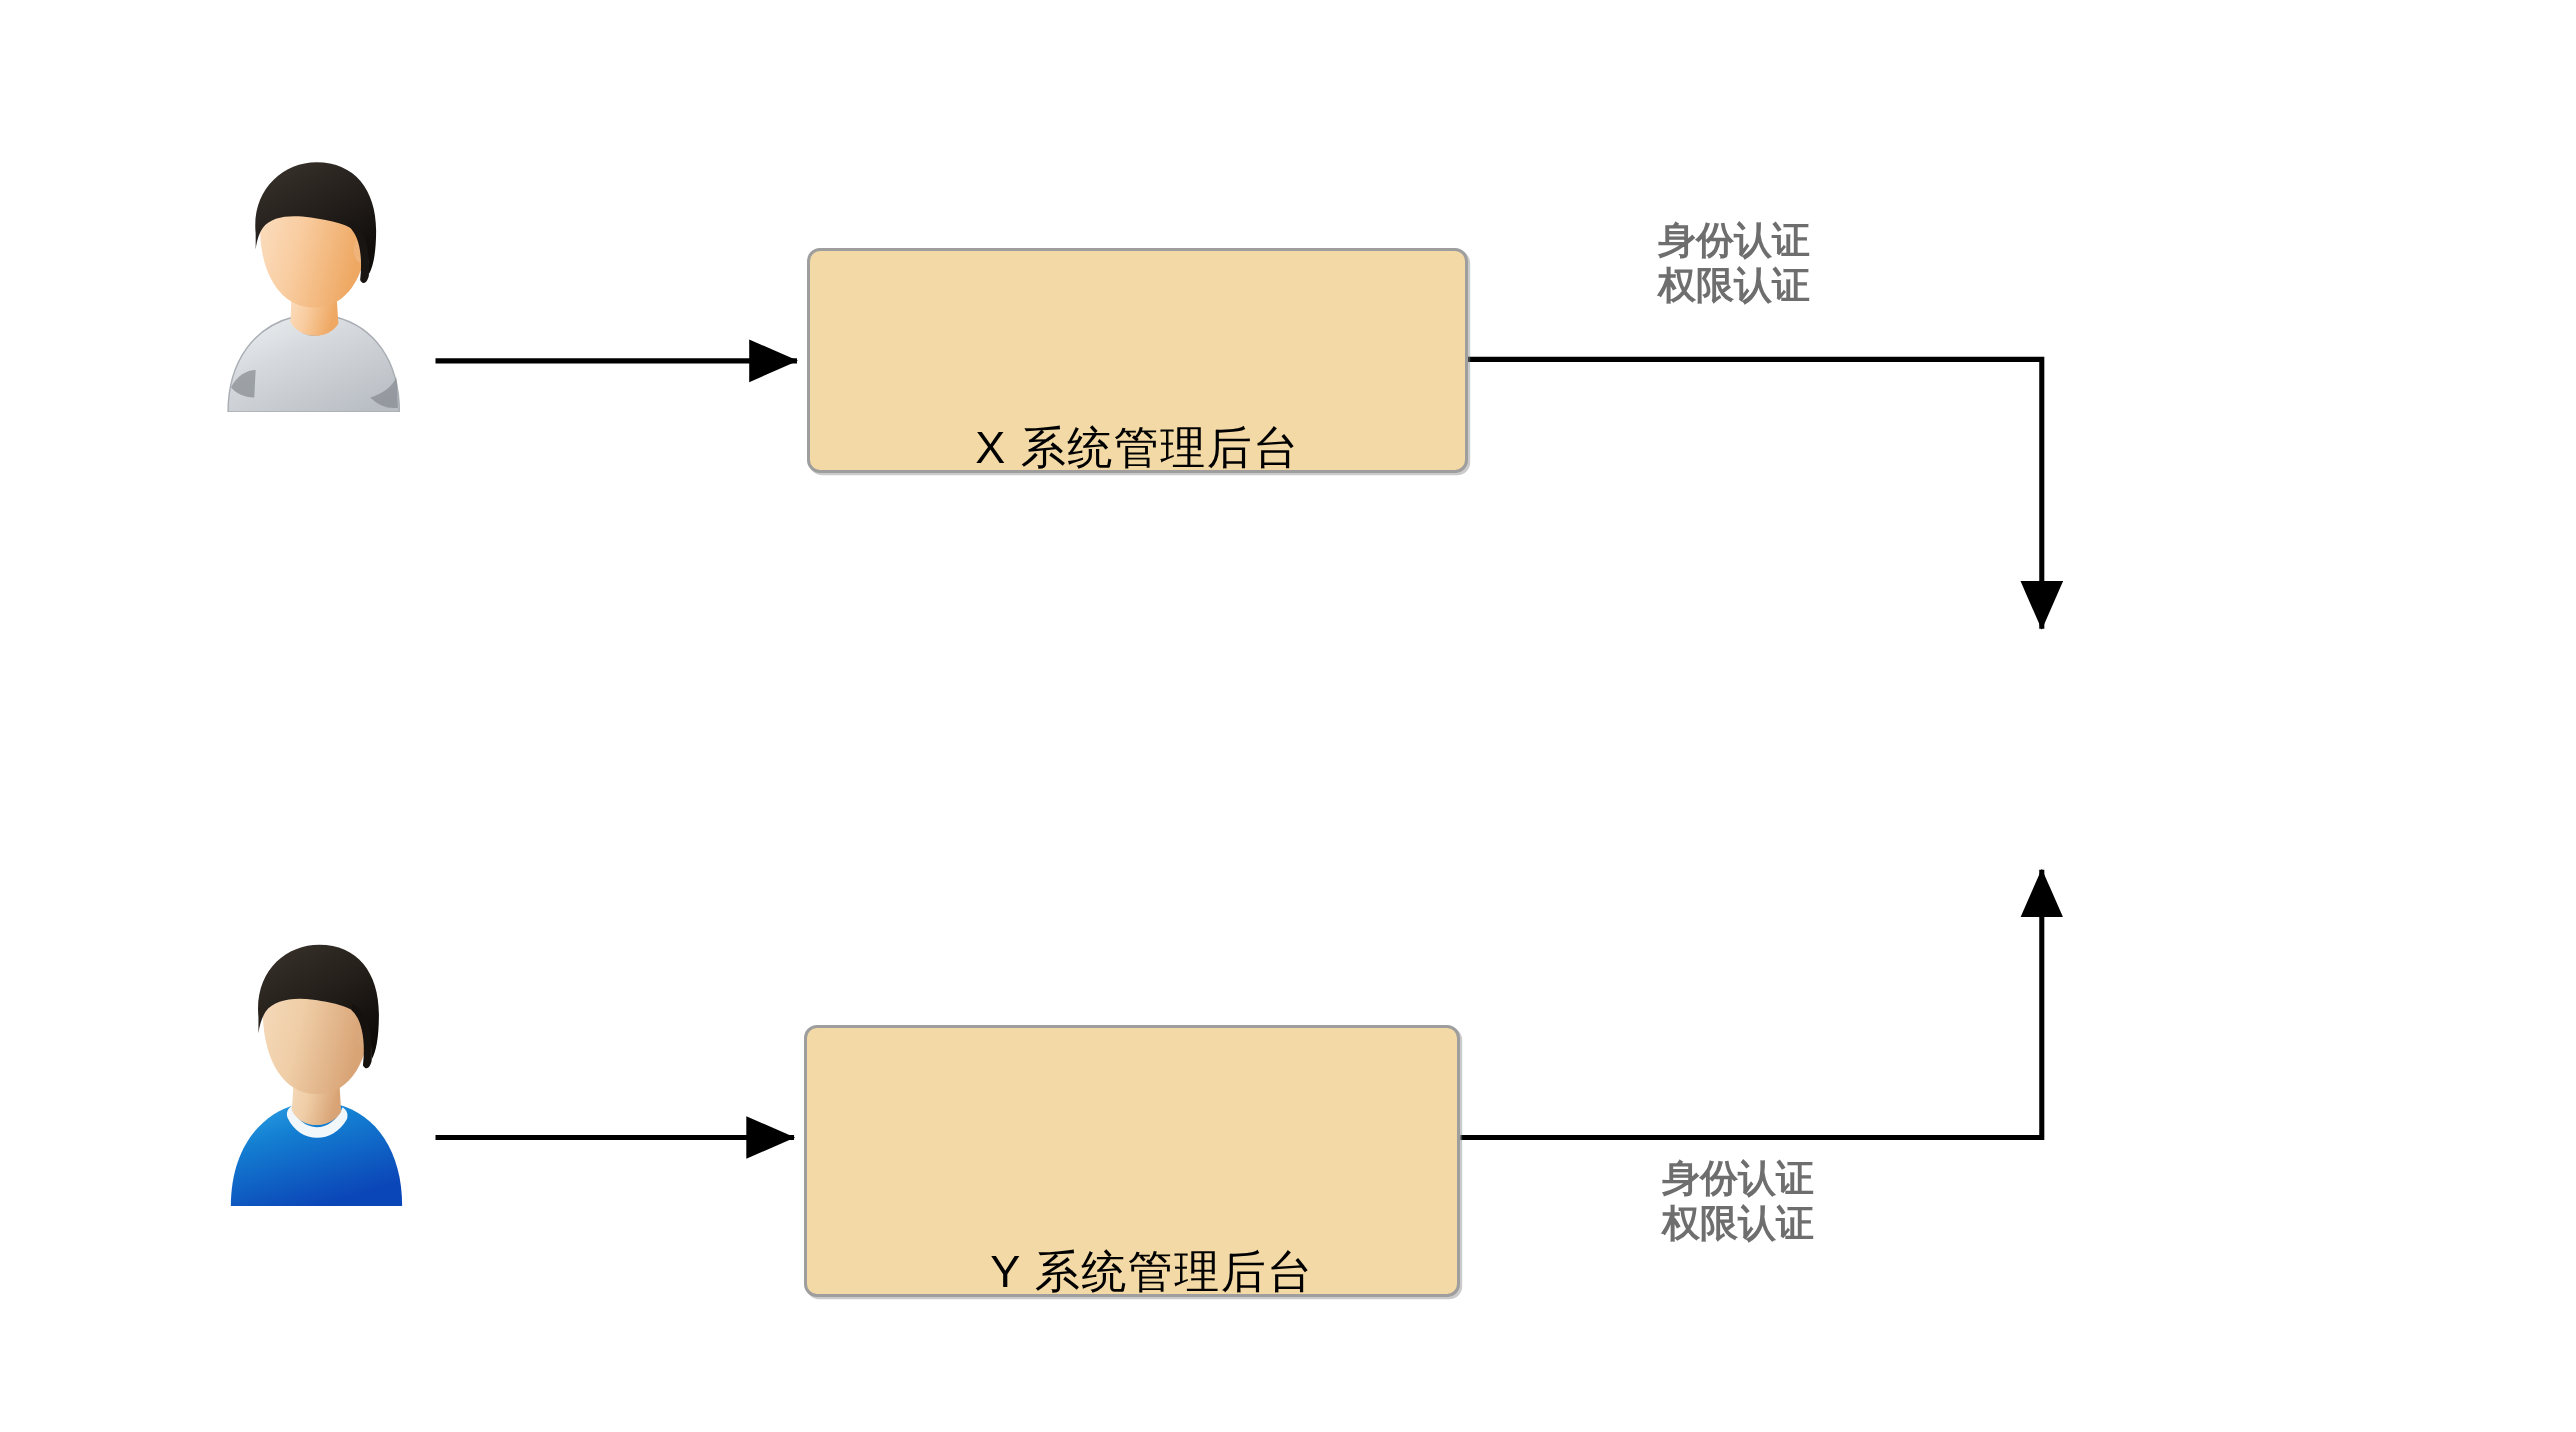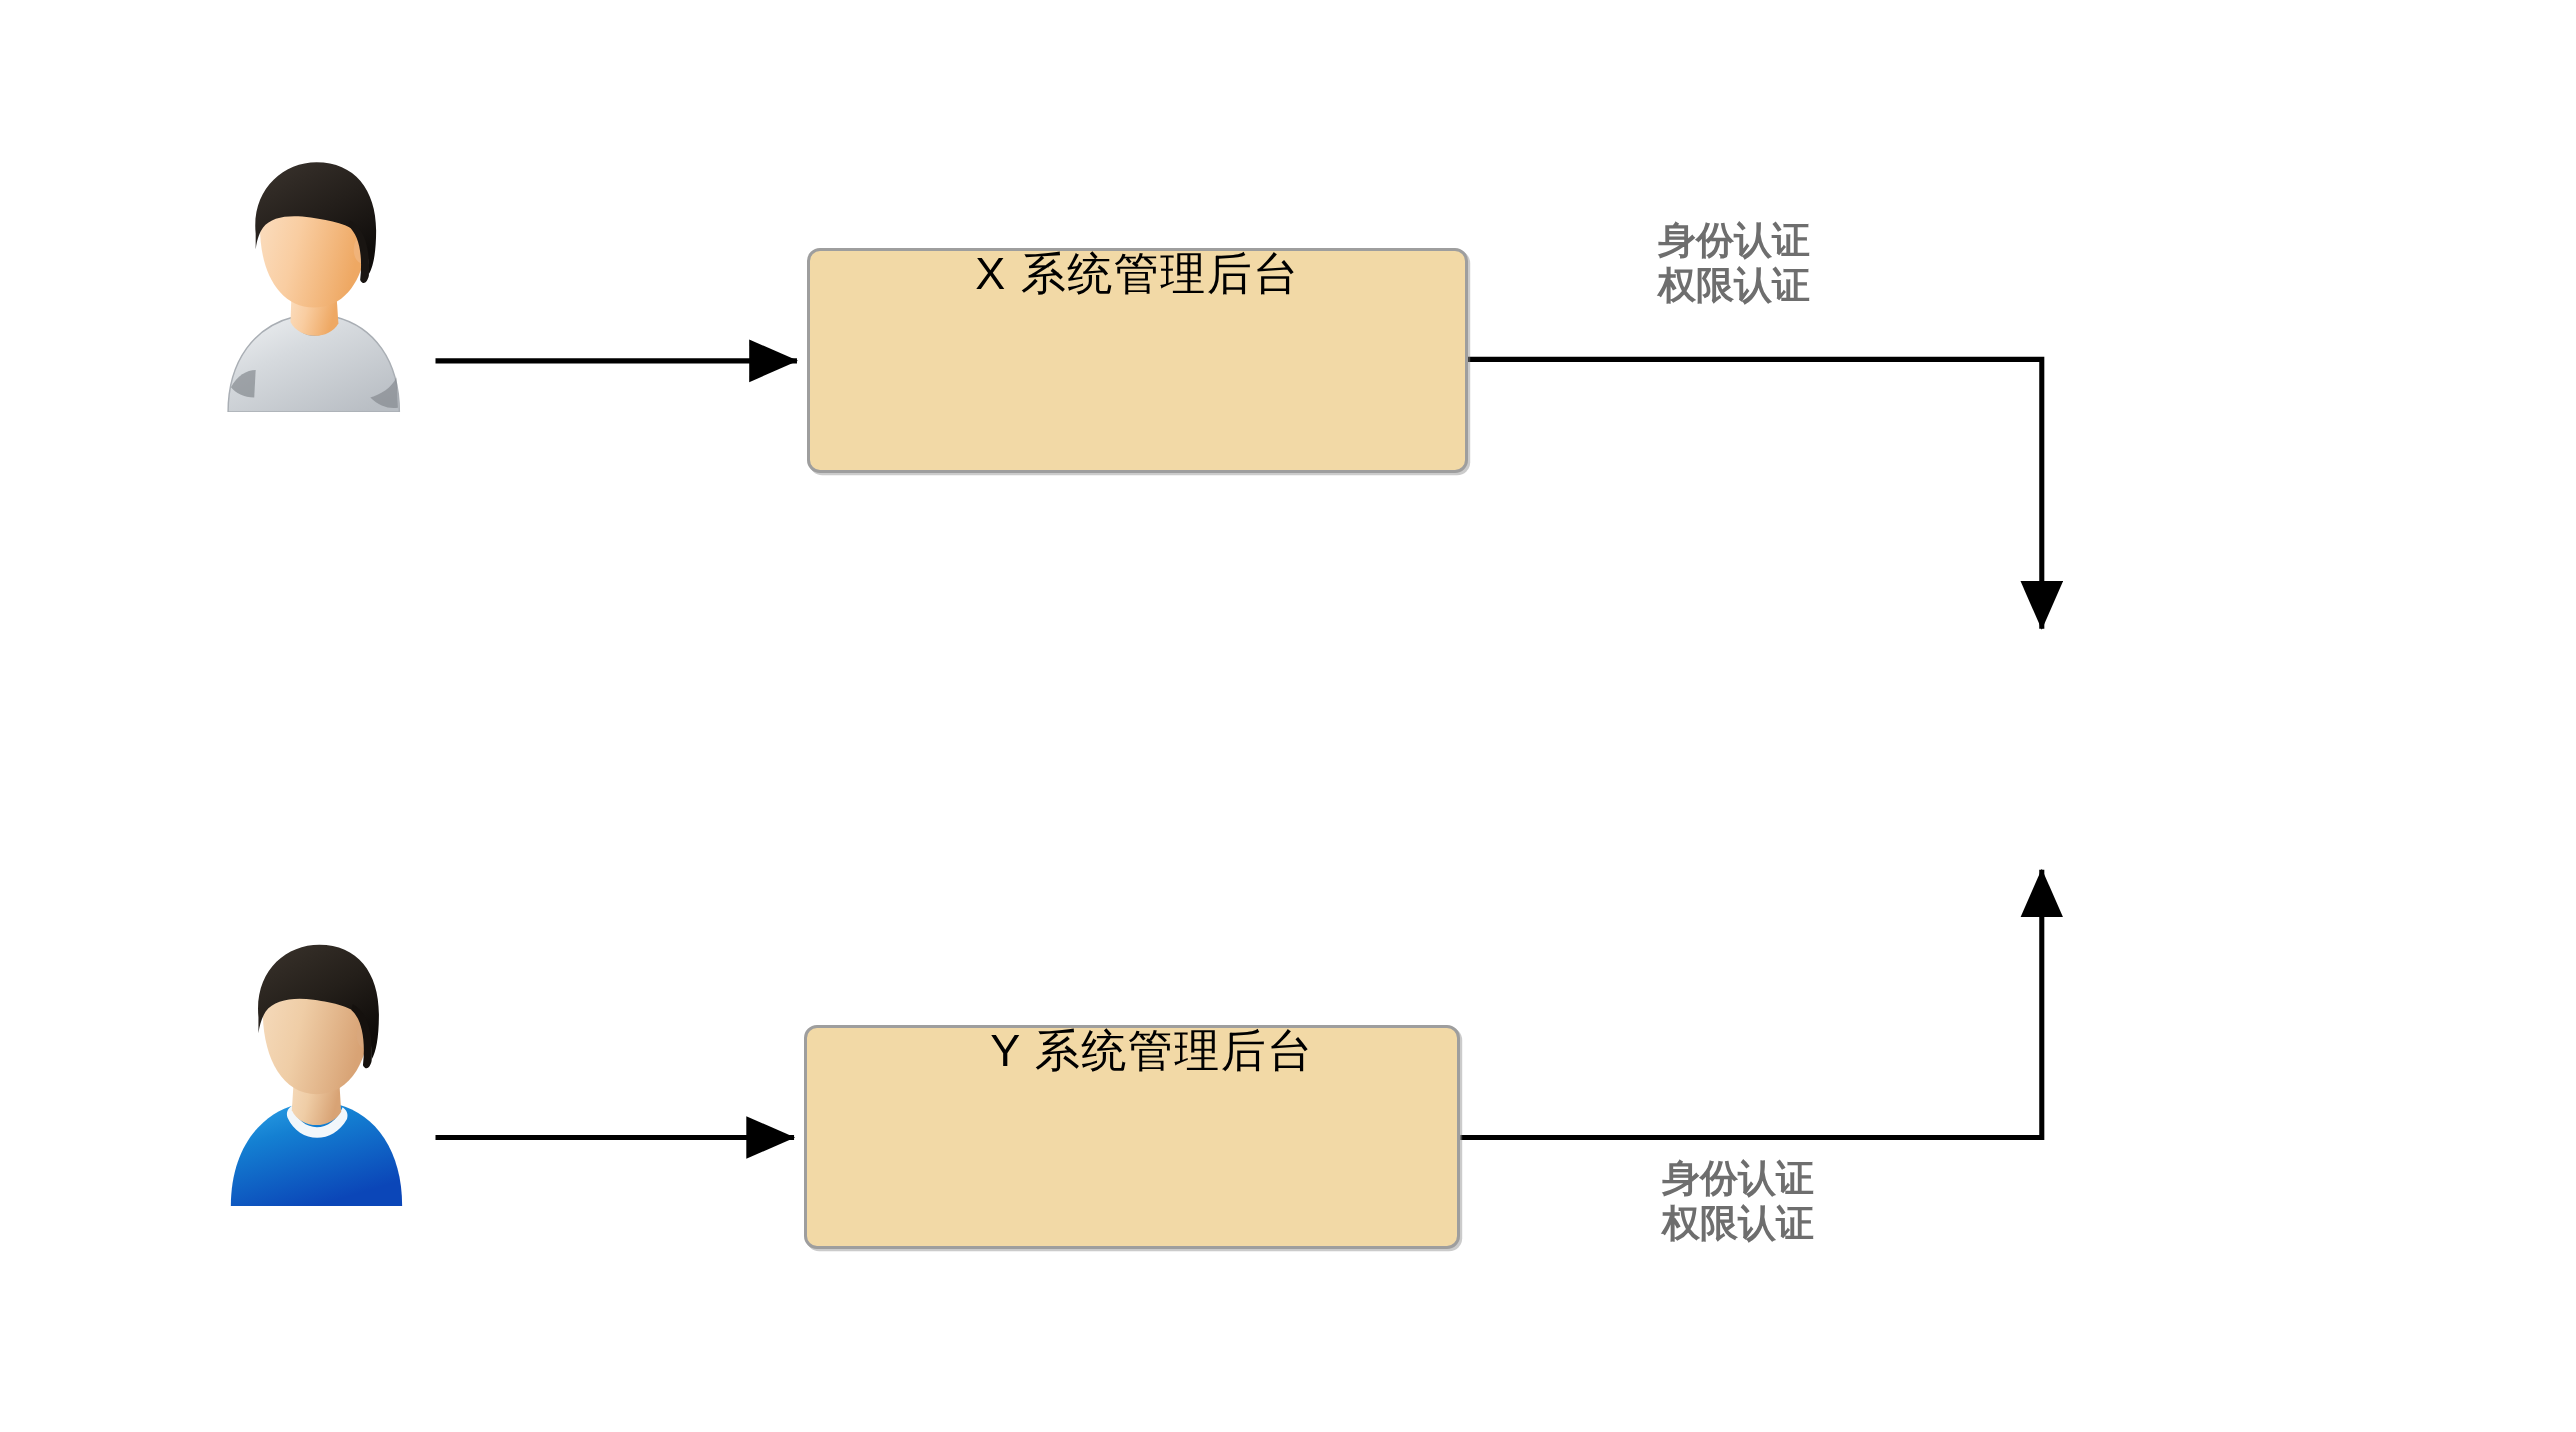--- a/index.html
+++ b/index.html
@@ -33,7 +33,7 @@
     border: 3.6px solid #9E9E9E;
     border-radius: 13px;
     display: flex;
-    align-items: flex-start;
+    align-items: flex-end;
     justify-content: center;
     box-shadow: 2.2px 2.2px 0 rgba(140,140,140,0.45);
   }

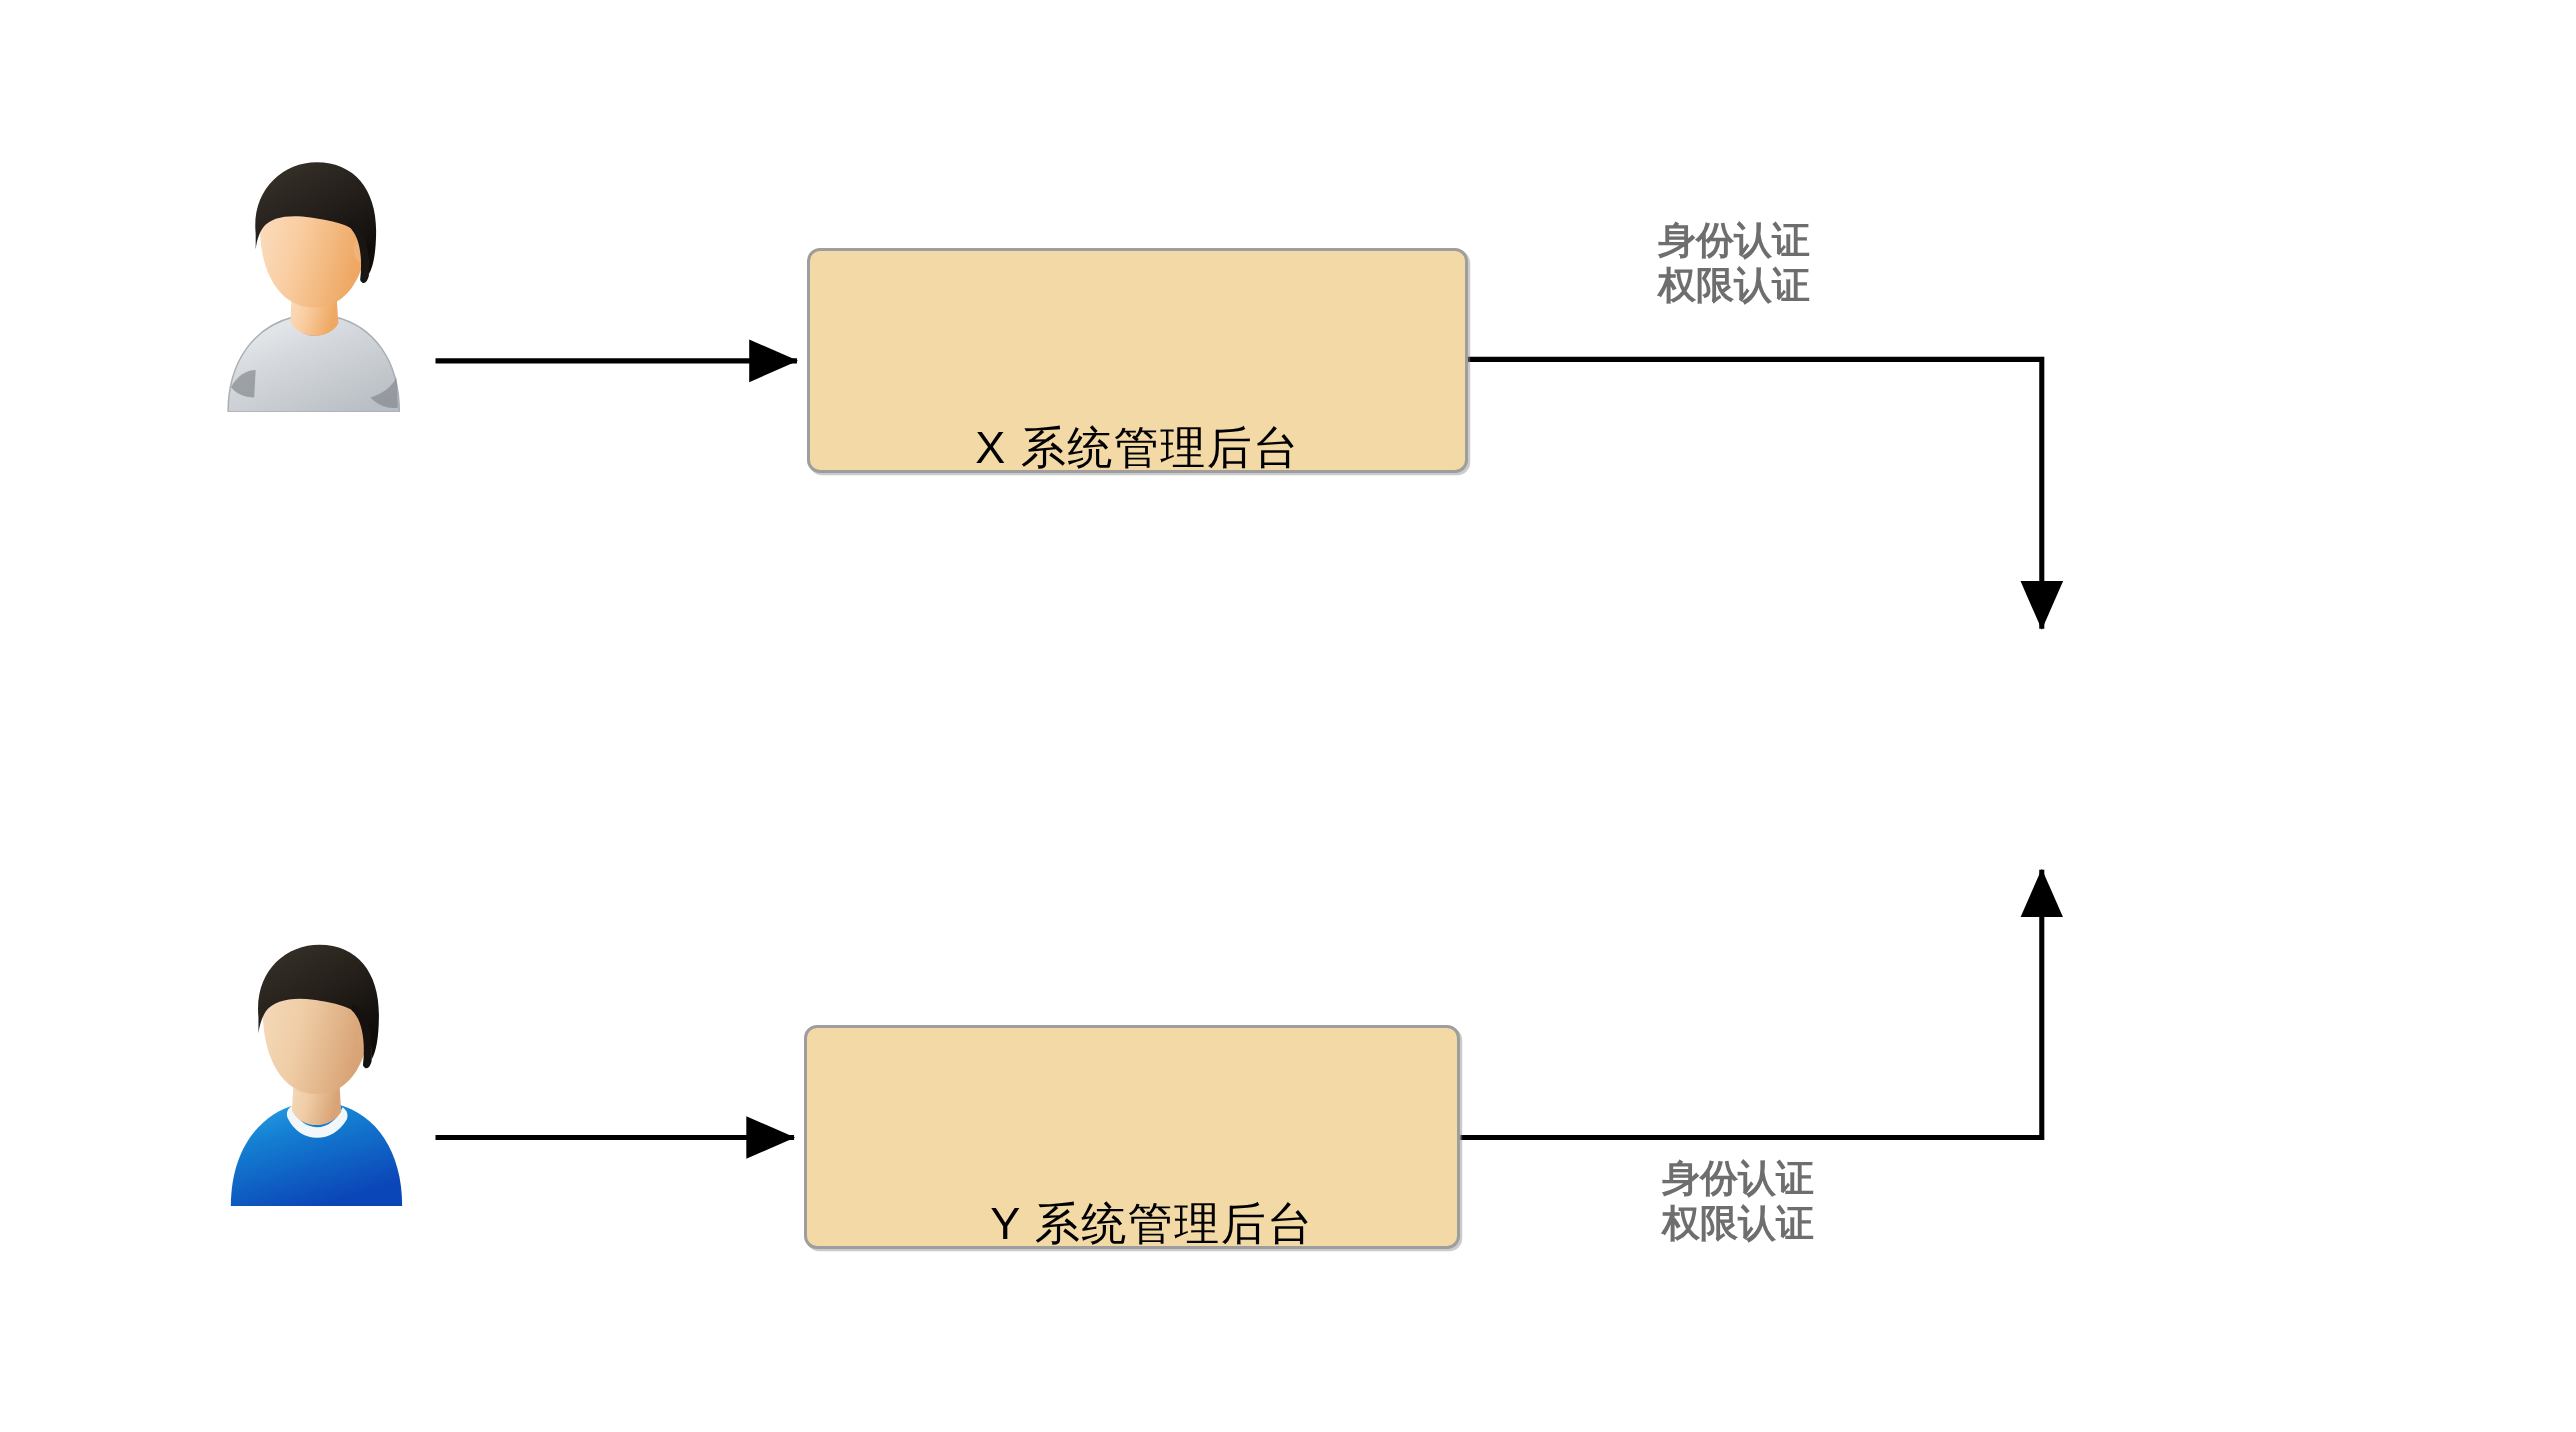--- a/index.html
+++ b/index.html
@@ -45,7 +45,7 @@
     line-height: 1;
   }
   #node-x       { left: 807px; top: 248px;  width: 661px; height: 225px; }
-  #node-y       { left: 804px; top: 1025px; width: 656px; height: 224px; padding-left: 40px; }
+  #node-y       { left: 804px; top: 1025px; width: 656px; height: 272px; padding-left: 40px; }
   #node-platform{ left: 1706px; top: 636px;  width: 659px; height: 226px; }
 
   

